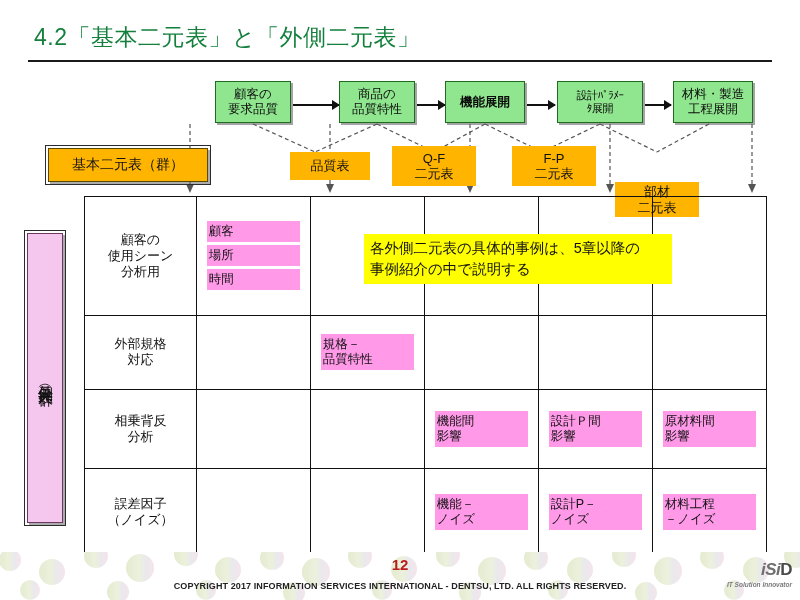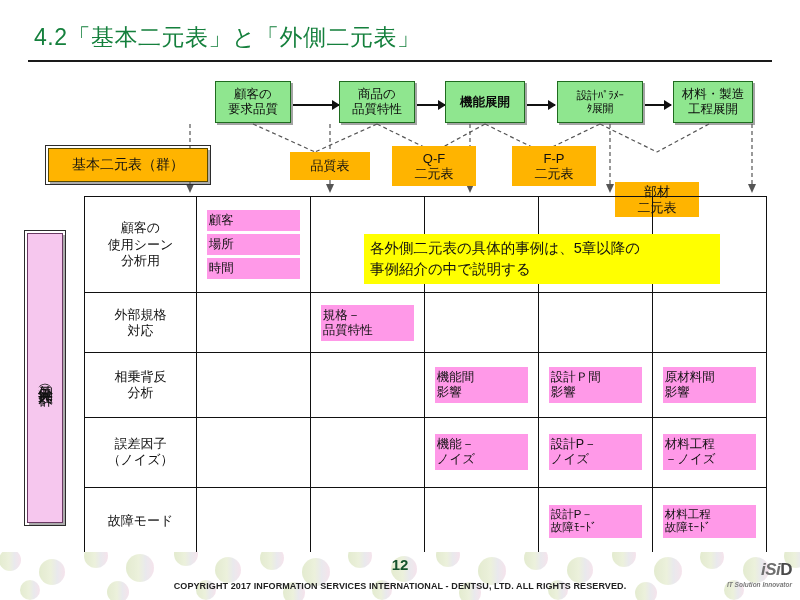--- a/index.html
+++ b/index.html
@@ -154,7 +154,7 @@
   #callout {
     position: absolute;
     left: 364px; top: 234px;
-    width: 356px;
+    width: 308px;
     background: #ffff00;
     color: #111;
     font-size: 14.5px;

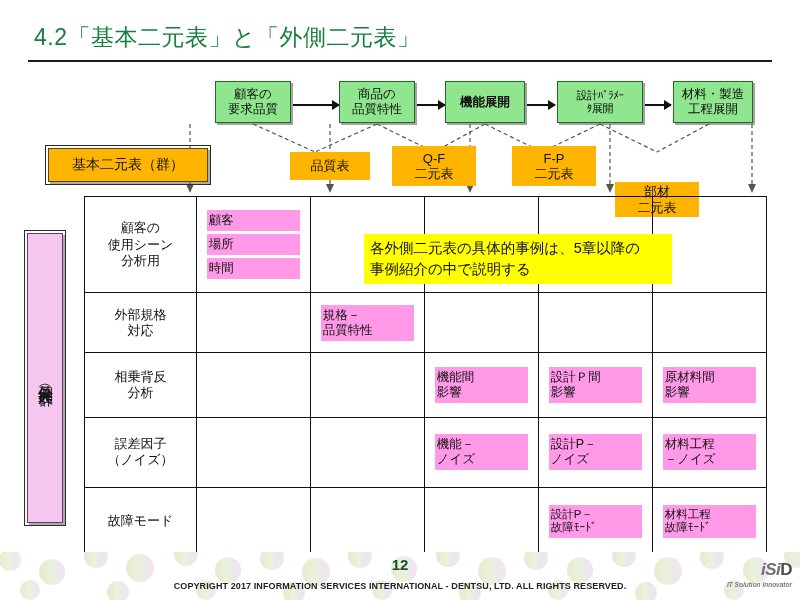--- a/index.html
+++ b/index.html
@@ -421,26 +421,6 @@
       </td>
     </tr>
 
-    <tr style="height:68px;">
-      <td class="rowlabel">
-        <span class="ln">故障モード</span>
-      </td>
-      <td></td>
-      <td></td>
-      <td></td>
-      <td>
-        <span class="chip small">
-          <span class="ln">設計P－</span>
-          <span class="ln">故障ﾓｰﾄﾞ</span>
-        </span>
-      </td>
-      <td>
-        <span class="chip small">
-          <span class="ln">材料工程</span>
-          <span class="ln">故障ﾓｰﾄﾞ</span>
-        </span>
-      </td>
-    </tr>
 
   </tbody>
 </table>

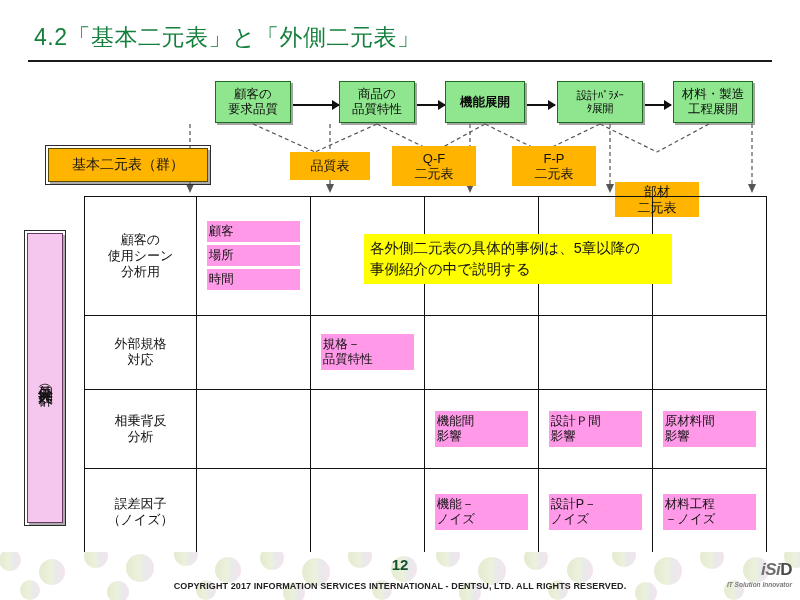--- a/index.html
+++ b/index.html
@@ -178,7 +178,7 @@
     text-align: center;
     font-size: 15px;
     font-weight: bold;
-    color: #14532d;
+    color: #b91c1c;
   }
   #copyright {
     position: absolute;

